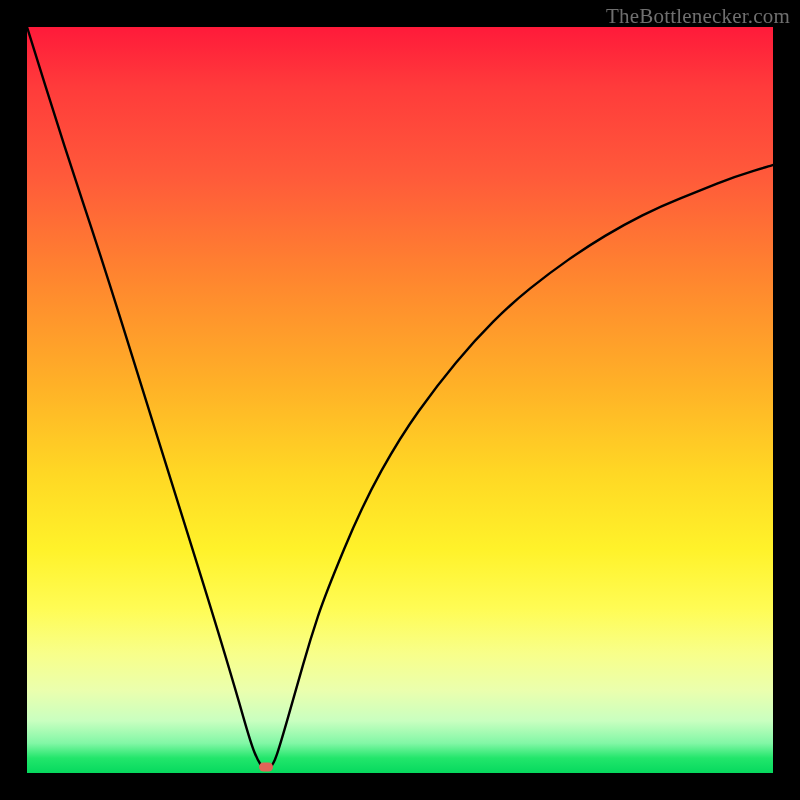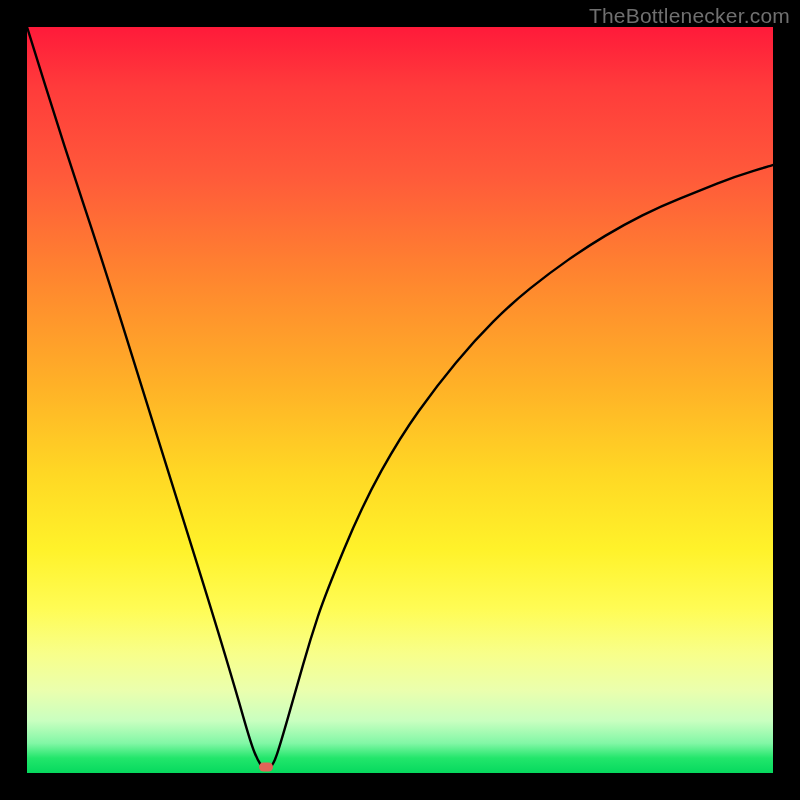--- a/index.html
+++ b/index.html
@@ -16,6 +16,7 @@
     width: 800px;
     height: 704px;
     background: #000;
+    font-family: Liberation Serif, serif;
   }
   .plot {
     position: absolute;

